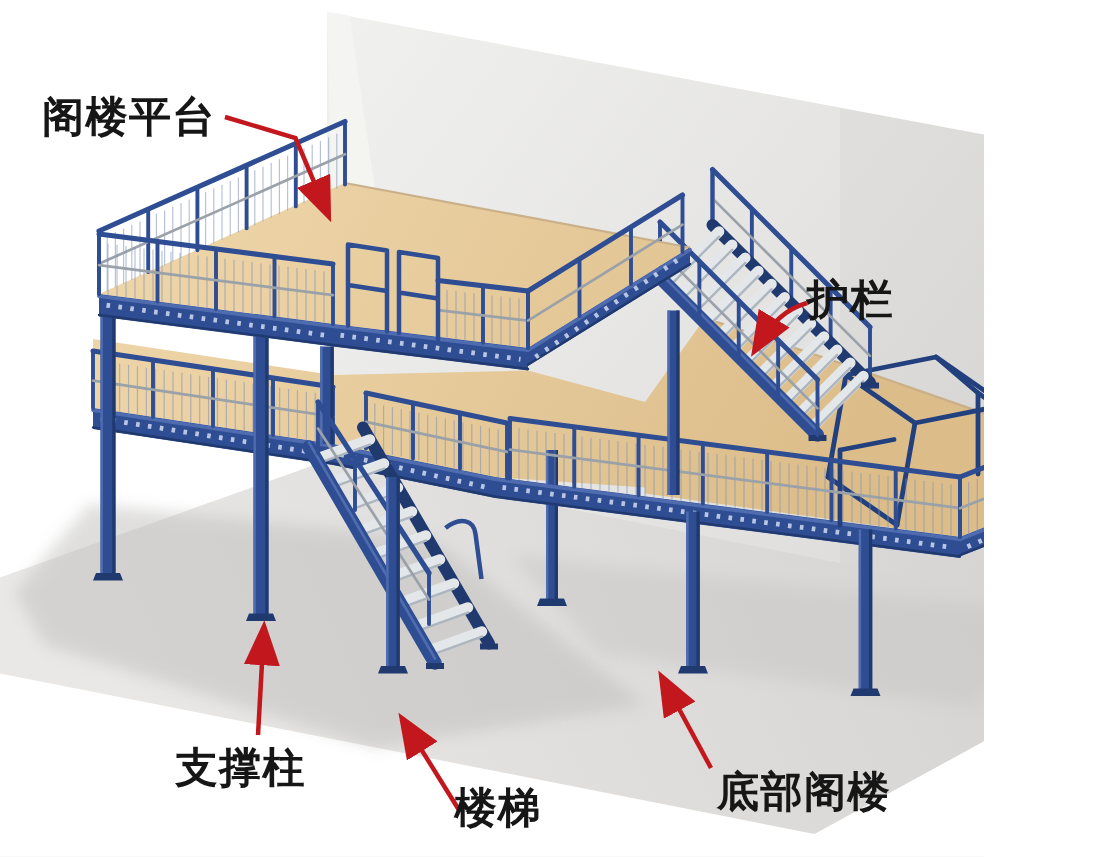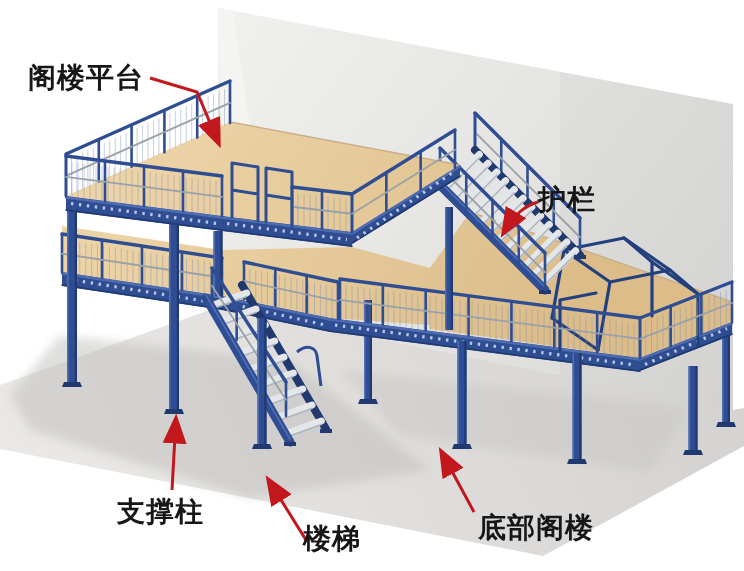--- a/index.html
+++ b/index.html
@@ -3,7 +3,7 @@
 <meta charset="utf-8">
 <style>
   html,body{margin:0;padding:0;background:#fff;}
-  #stage{position:relative;width:744px;height:571px;background:#e5e5e5;overflow:hidden;}
+  #stage{position:relative;width:656px;height:571px;background:#e5e5e5;overflow:hidden;}
   svg{display:block;}
   text.ann{font-family:"Liberation Sans","DejaVu Sans",sans-serif;font-weight:bold;fill:#161616;letter-spacing:1px;}
 </style>

